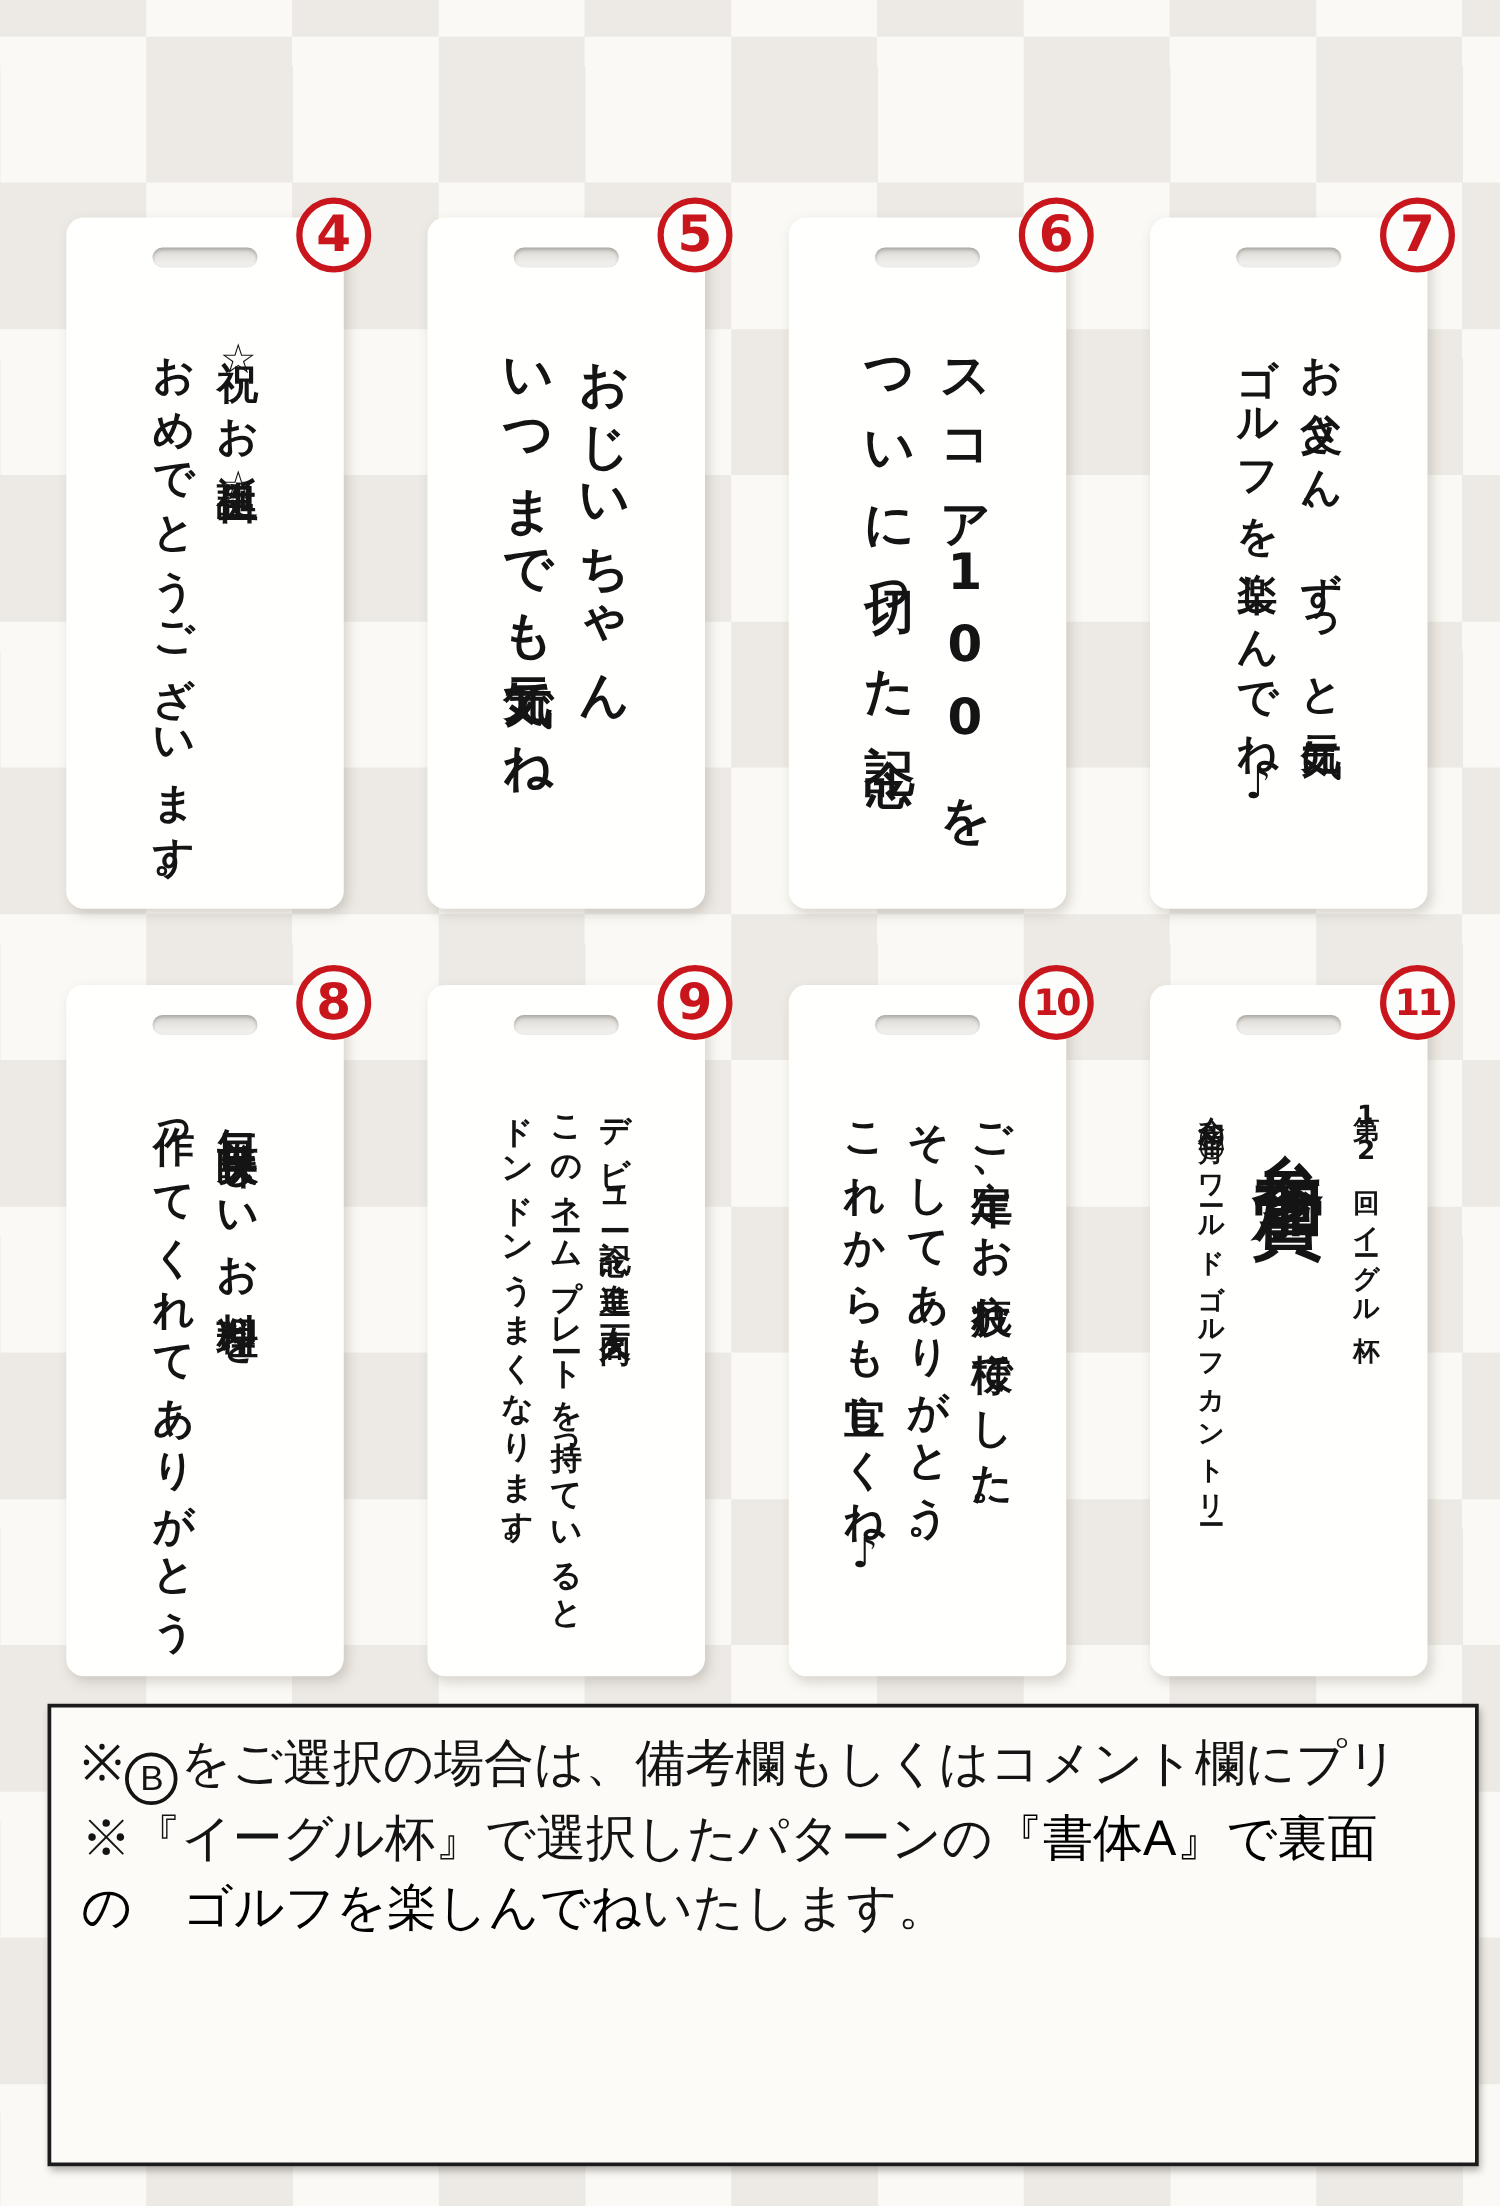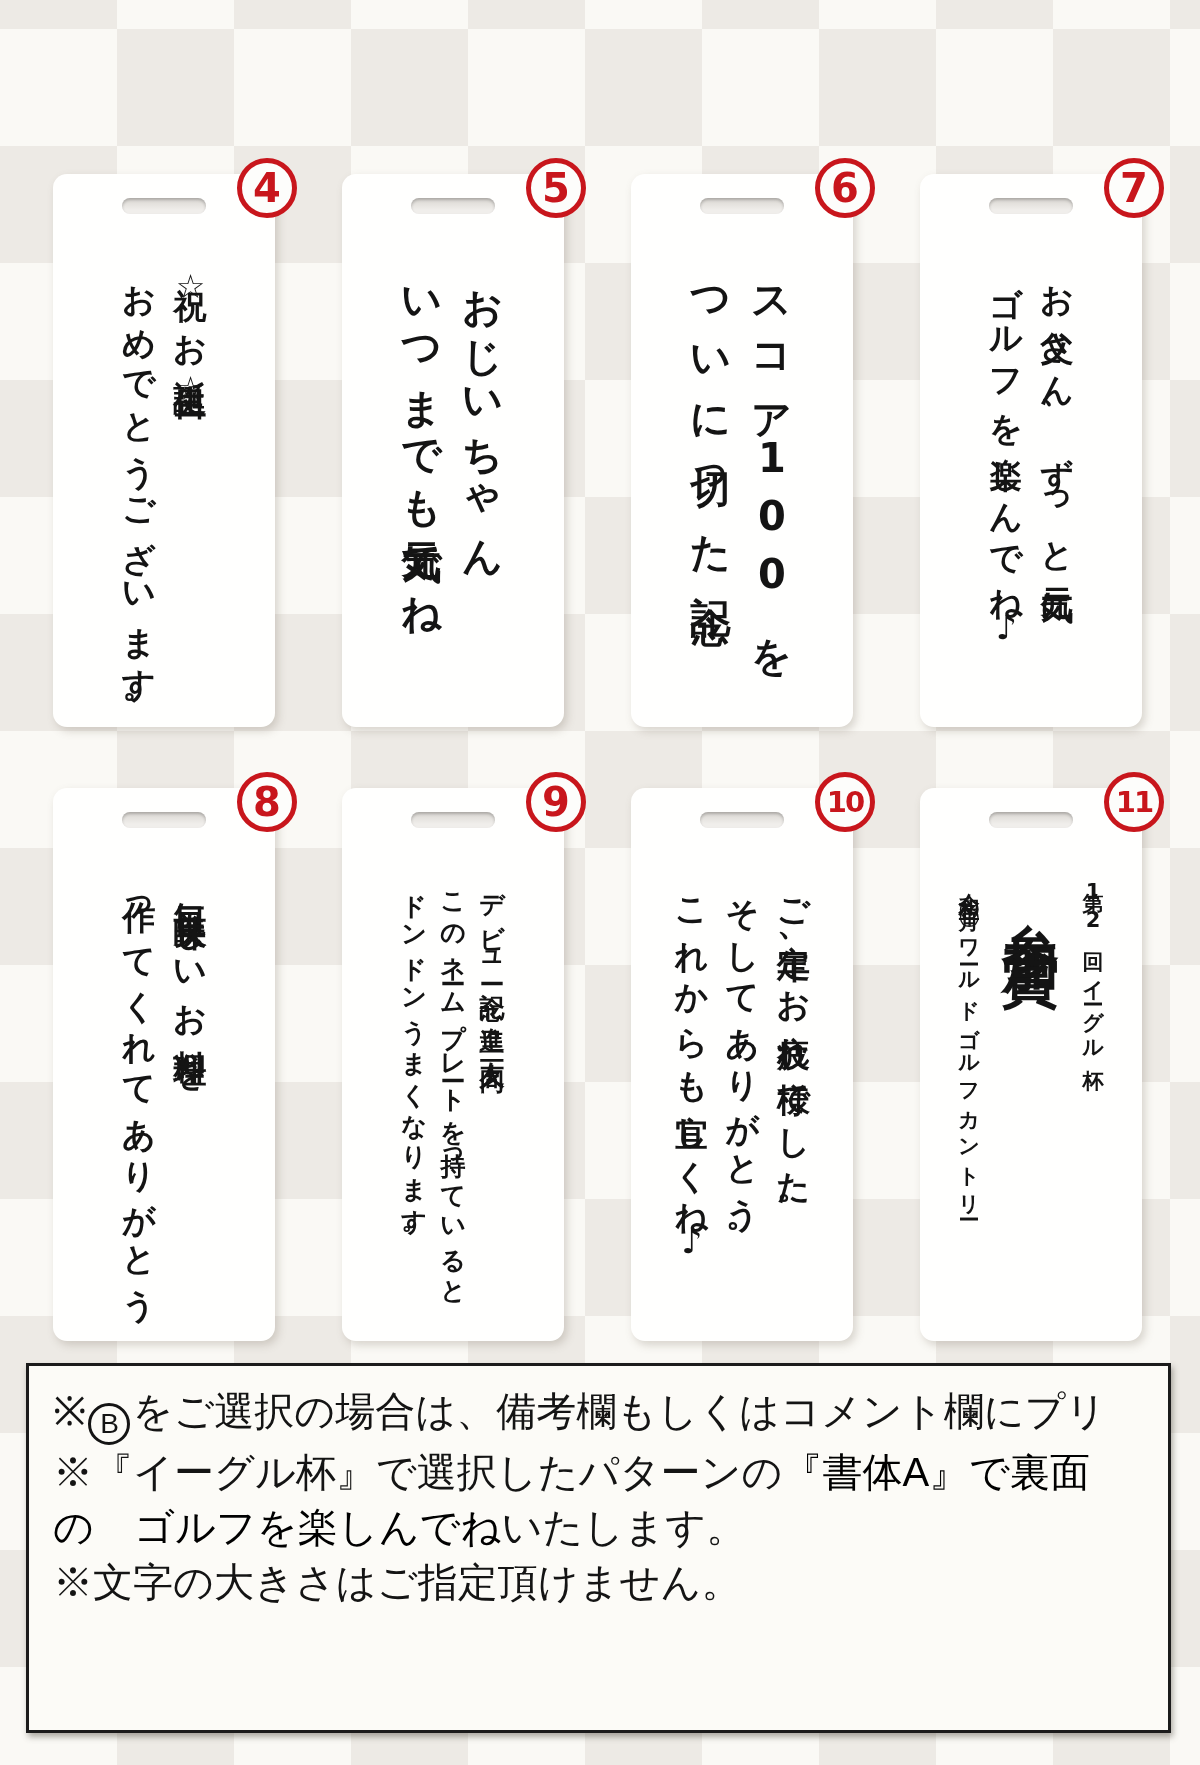--- a/index.html
+++ b/index.html
@@ -87,7 +87,7 @@
   
   .notes {
     position: absolute;
-    left: 26px;
+    left: 38px;
     top: 1363px;
     width: 1145px;
     height: 370px;

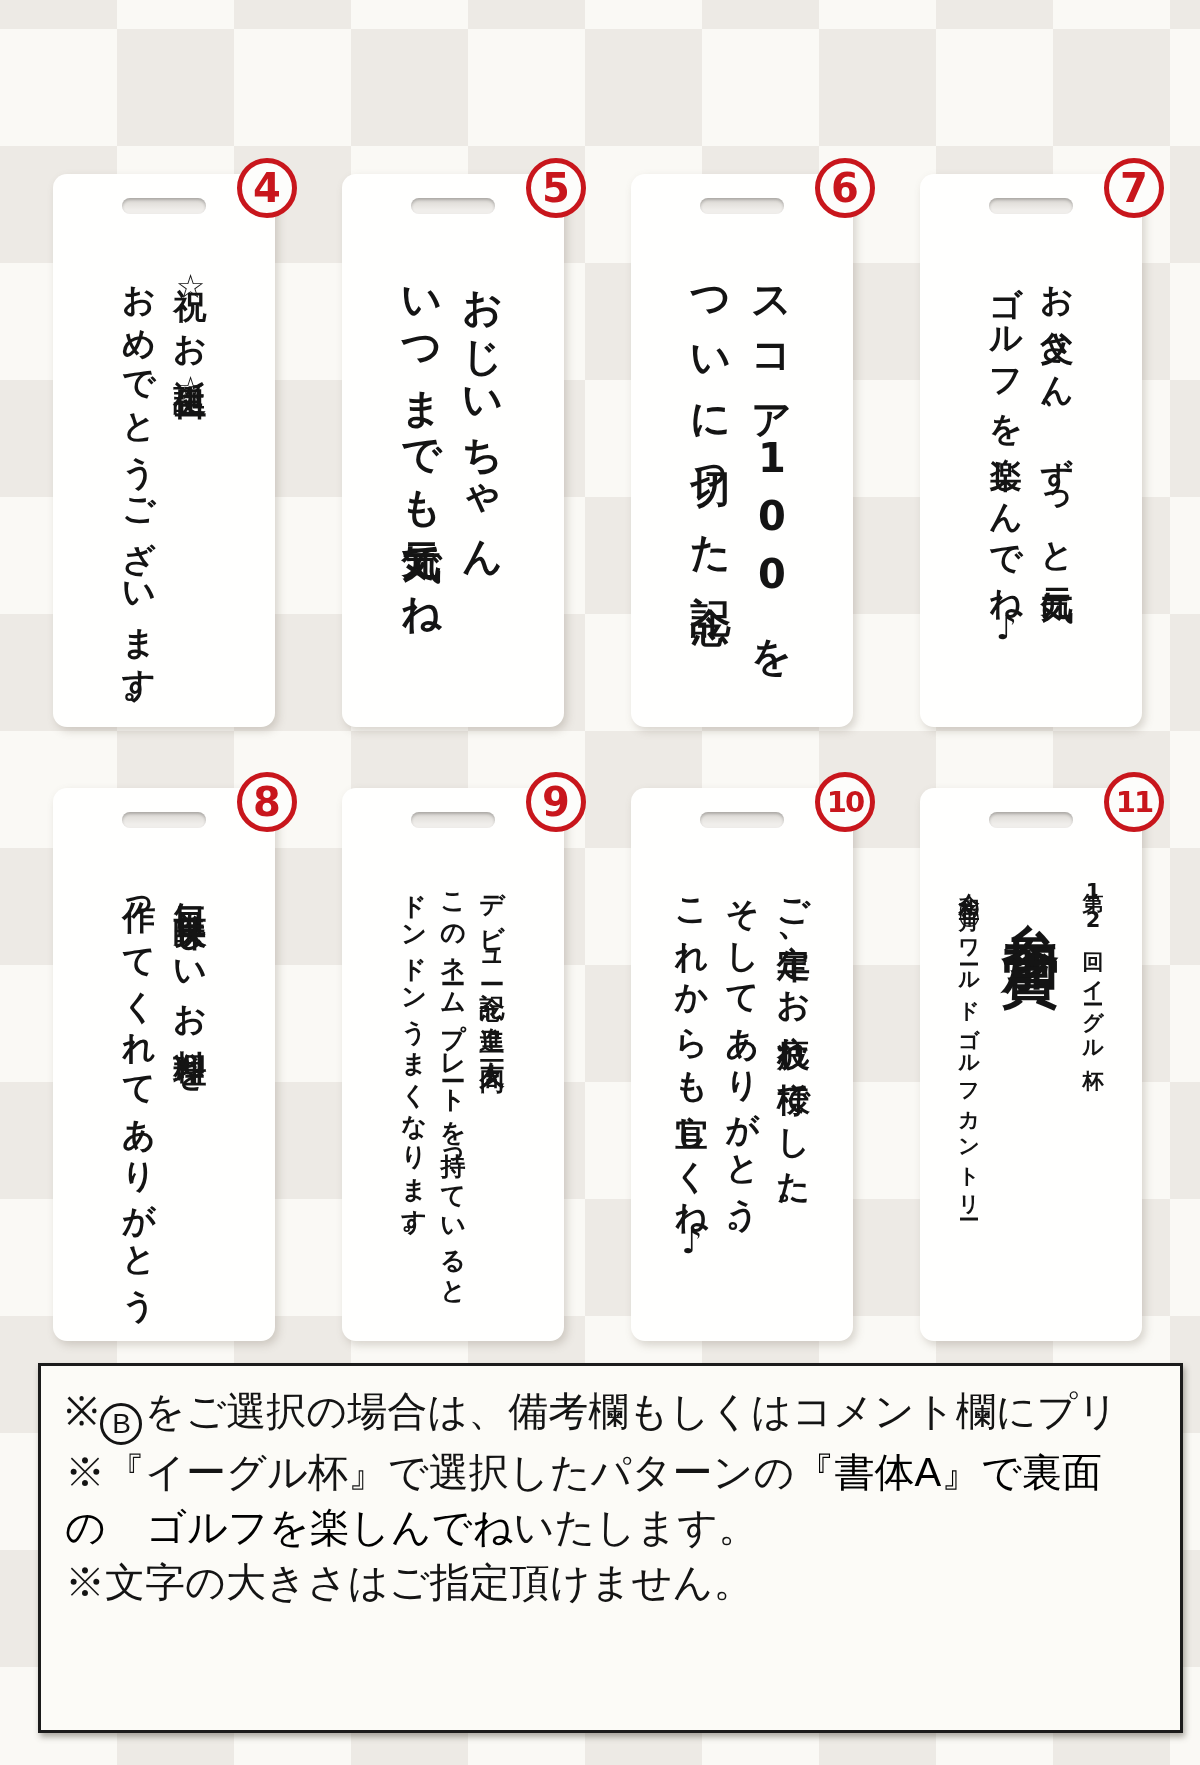--- a/index.html
+++ b/index.html
@@ -218,7 +218,6 @@
     <p class="nline"><span>※</span><span class="circled-b">B</span><span>をご選択の場合は、備考欄もしくはコメント欄にプリ</span></p>
     <p class="nline"><span>※『イーグル杯』で選択したパターンの</span><span class="red">『書体A』で裏面</span></p>
     <p class="nline"><span class="red">の　ゴルフを楽しんでね</span><span>いたします。</span></p>
-    <p class="nline">※文字の大きさはご指定頂けません。</p>
   </div>
 
 </div>

